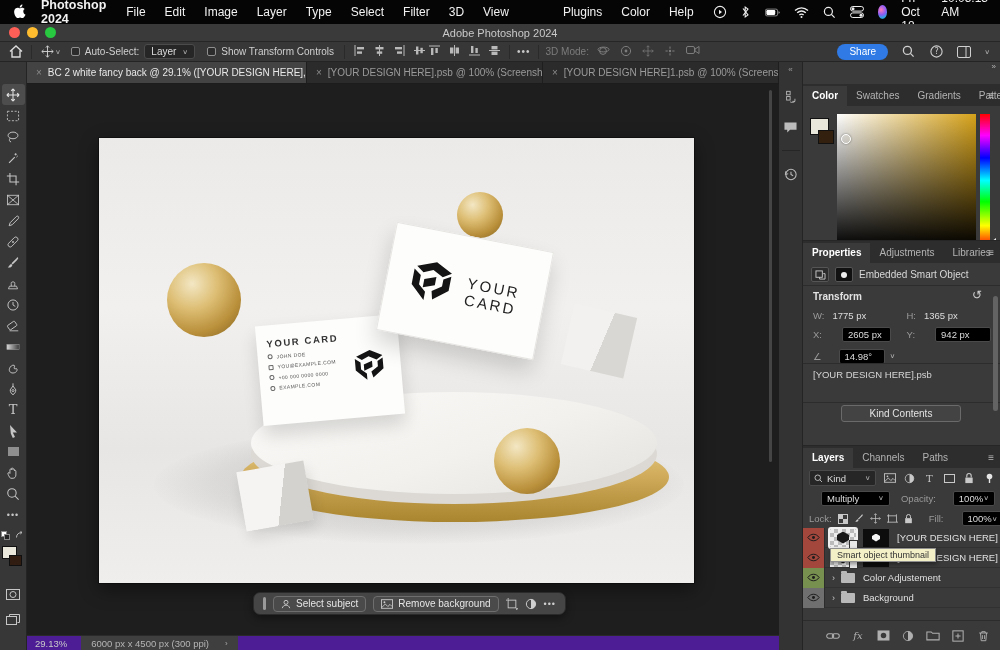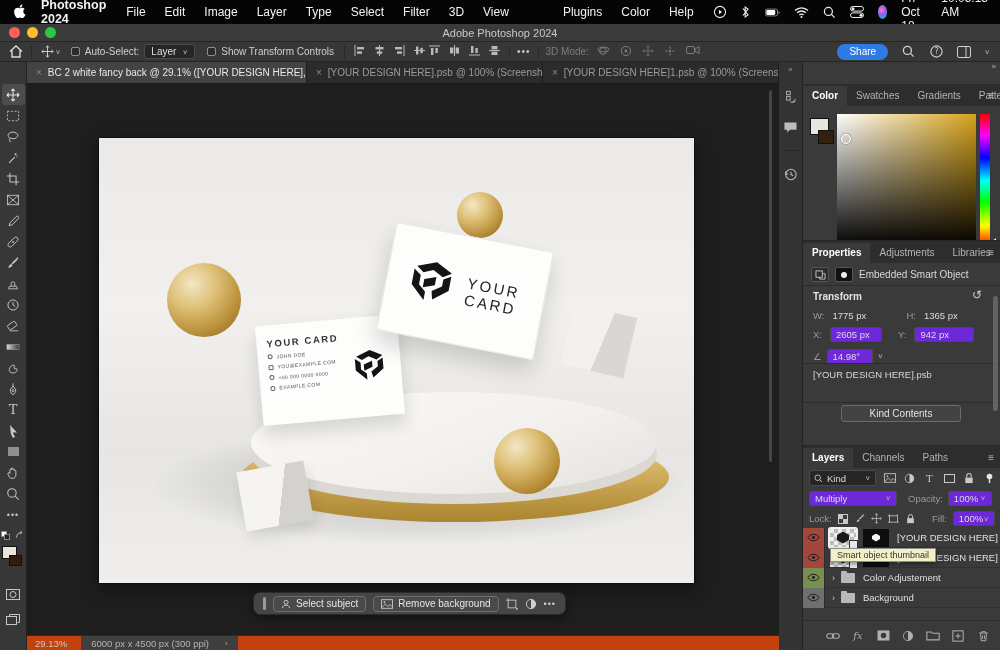--- a/index.html
+++ b/index.html
@@ -127,7 +127,7 @@
   .tf-title { position:absolute; left:10px; top:50px; font-size:10px; font-weight:bold; color:#e2e2e2; }
   .tf-reset { position:absolute; right:18px; top:47px; color:#cfcfcf; font-size:12px; }
   .lab { color:#9a9a9a; font-size:9.5px; } .val { color:#dcdcdc; font-size:9.5px; }
-  .fld { background:#6d28d9; border:1px solid #4a4a4a; border-radius:2px; height:15px; display:inline-flex; align-items:center; padding:0 5px; color:#ddd; font-size:9.5px; }
+  .fld { background:#000000; border:1px solid #4a4a4a; border-radius:2px; height:15px; display:inline-flex; align-items:center; padding:0 5px; color:#ddd; font-size:9.5px;margin-left:12px; }
   .wh-row { position:absolute; left:10px; top:69px; display:flex; gap:8px; align-items:center; width:178px; }
   .xy-row { position:absolute; left:10px; top:86px; display:flex; gap:8px; align-items:center; width:178px; }
   .ang-row { position:absolute; left:10px; top:108px; display:flex; gap:5px; align-items:center; }

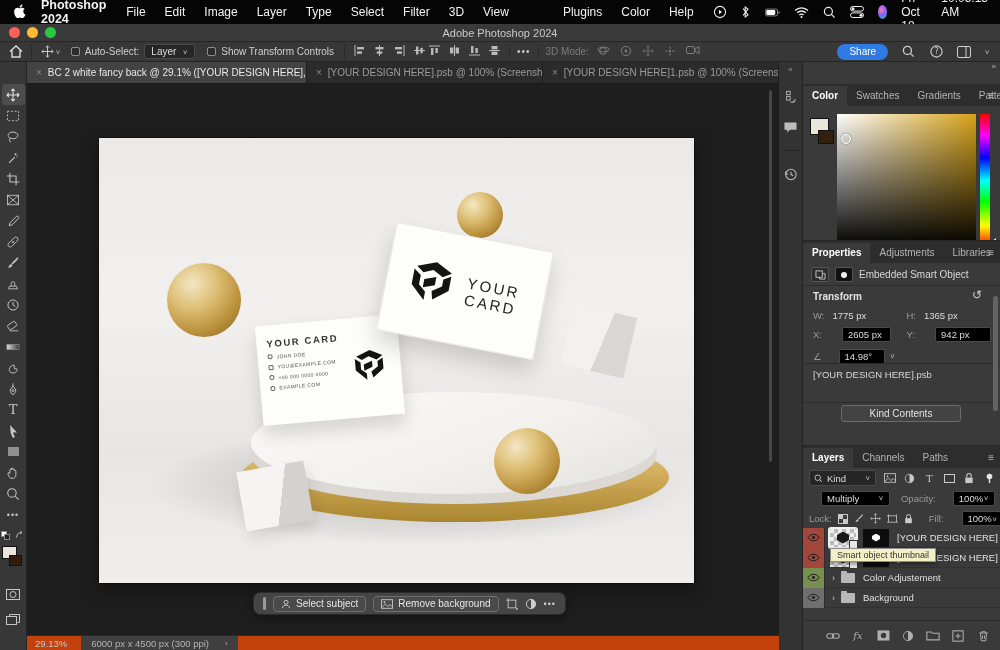--- a/index.html
+++ b/index.html
@@ -92,7 +92,7 @@
   .tb-ico { color:#cfcfcf; display:inline-flex; }
 
   
-  .statusbar { position:absolute; left:0; bottom:0; width:752px; height:15px; background:#c2410c; border-top:1px solid #2a2a2a; display:flex; align-items:center; font-size:9.5px; color:#c9c9c9; }
+  .statusbar { position:absolute; left:0; bottom:0; width:752px; height:15px; background:#4c1d95; border-top:1px solid #2a2a2a; display:flex; align-items:center; font-size:9.5px; color:#c9c9c9; }
   .statusbar .zoomv { margin-left:8px; }
   .statusbar .docinfo { margin-left:14px; background:#3f3f3f; padding:0 10px; height:15px; display:flex; align-items:center; gap:16px; color:#b5b5b5; }
 

